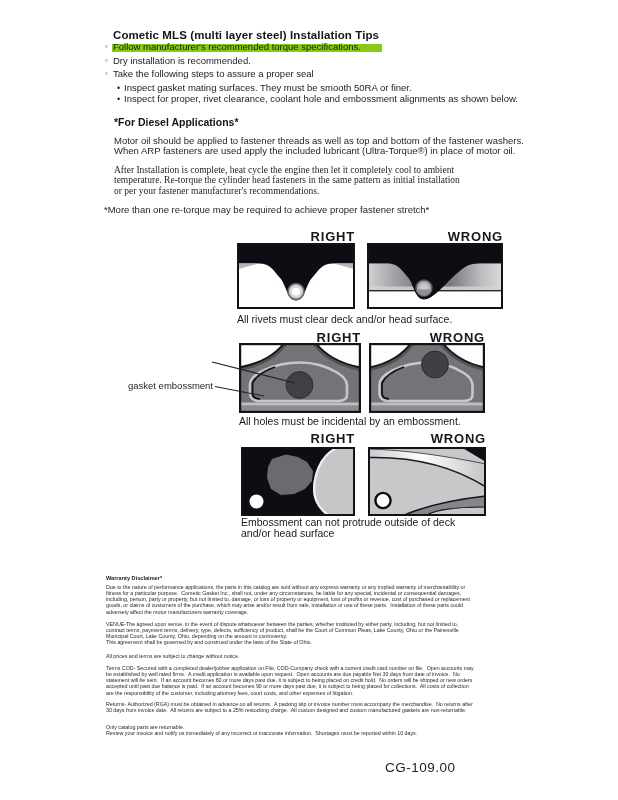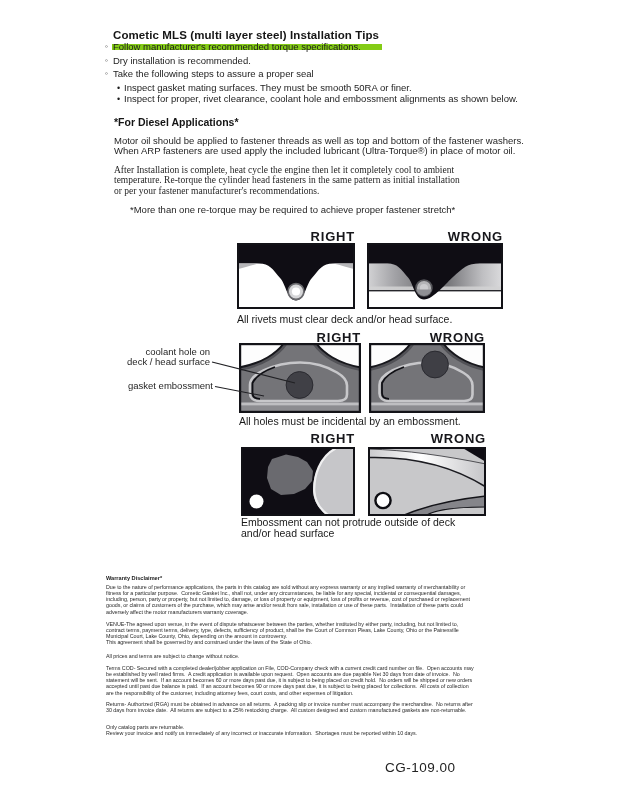--- a/index.html
+++ b/index.html
@@ -10,7 +10,7 @@
   .mono-pre{white-space:pre;}
 
   .title{font-size:11.5px;font-weight:bold;letter-spacing:.1px;
-         border-bottom:6px solid #84cc16;padding:0 3px 2.5px 1px;color:#151515;}
+         border-bottom:8px solid #84cc16;padding:0 3px 2.5px 1px;color:#151515;}
 
   .bul-row{display:flex;margin-bottom:3.4px;font-size:9.5px;line-height:10.3px;}
   .bul-marker{width:8px;flex:0 0 8px;font-size:8px;line-height:10.3px;text-align:left;}

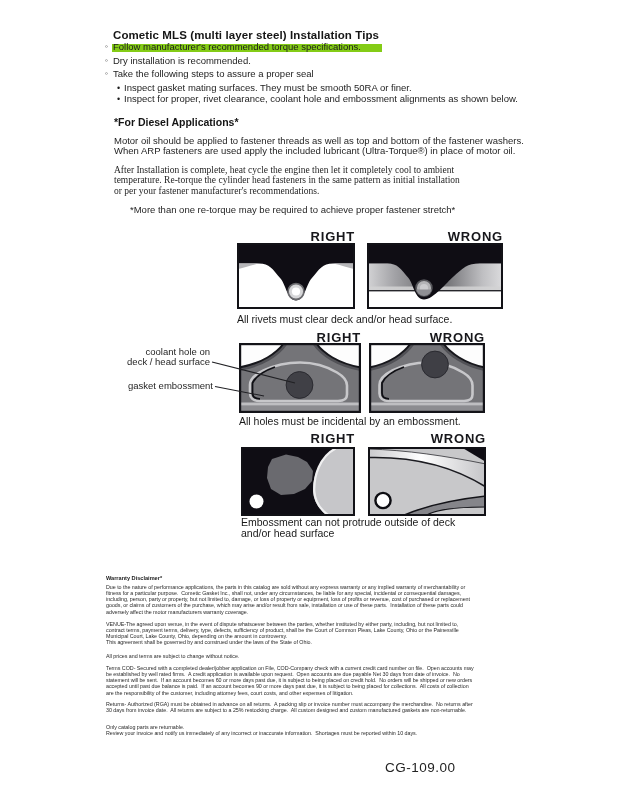--- a/index.html
+++ b/index.html
@@ -70,7 +70,7 @@
   <div class="abs para pre" style="left:114px;top:165px;font-family:Liberation Serif, serif;">After Installation is complete, heat cycle the engine then let it completely cool to ambient
 temperature. Re-torque the cylinder head fasteners in the same pattern as initial installation
 or per your fastener manufacturer's recommendations.</div>
-  <div class="abs para" style="left:130px;top:205px;">*More than one re-torque may be required to achieve proper fastener stretch*</div>
+  <div class="abs para" style="left:104px;top:205px;">*More than one re-torque may be required to achieve proper fastener stretch*</div>
 
   <div class="abs dlabel" style="left:237px;top:229px;width:118px;">RIGHT</div>
   <div class="abs dlabel" style="left:367px;top:229px;width:136px;">WRONG</div>

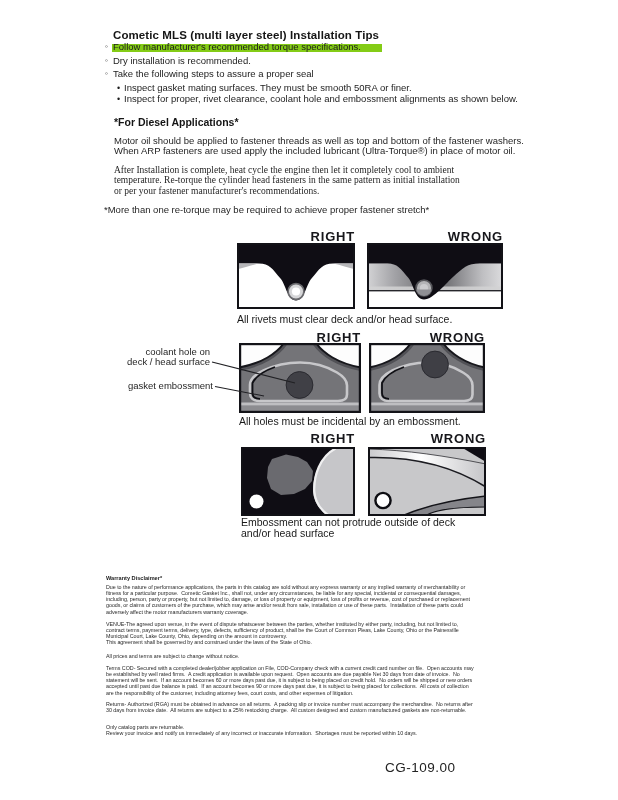--- a/index.html
+++ b/index.html
@@ -119,8 +119,6 @@
   <div class="abs dlabel" style="left:239px;top:330px;width:122px;">RIGHT</div>
   <div class="abs dlabel" style="left:369px;top:330px;width:116px;">WRONG</div>
 
-  <div class="abs ann pre" style="left:80px;top:346.5px;width:130px;">coolant hole on
-deck / head surface</div>
   <div class="abs ann" style="left:80px;top:380.5px;width:133px;">gasket embossment</div>
 
   <div class="abs" style="left:239px;top:343px;">

